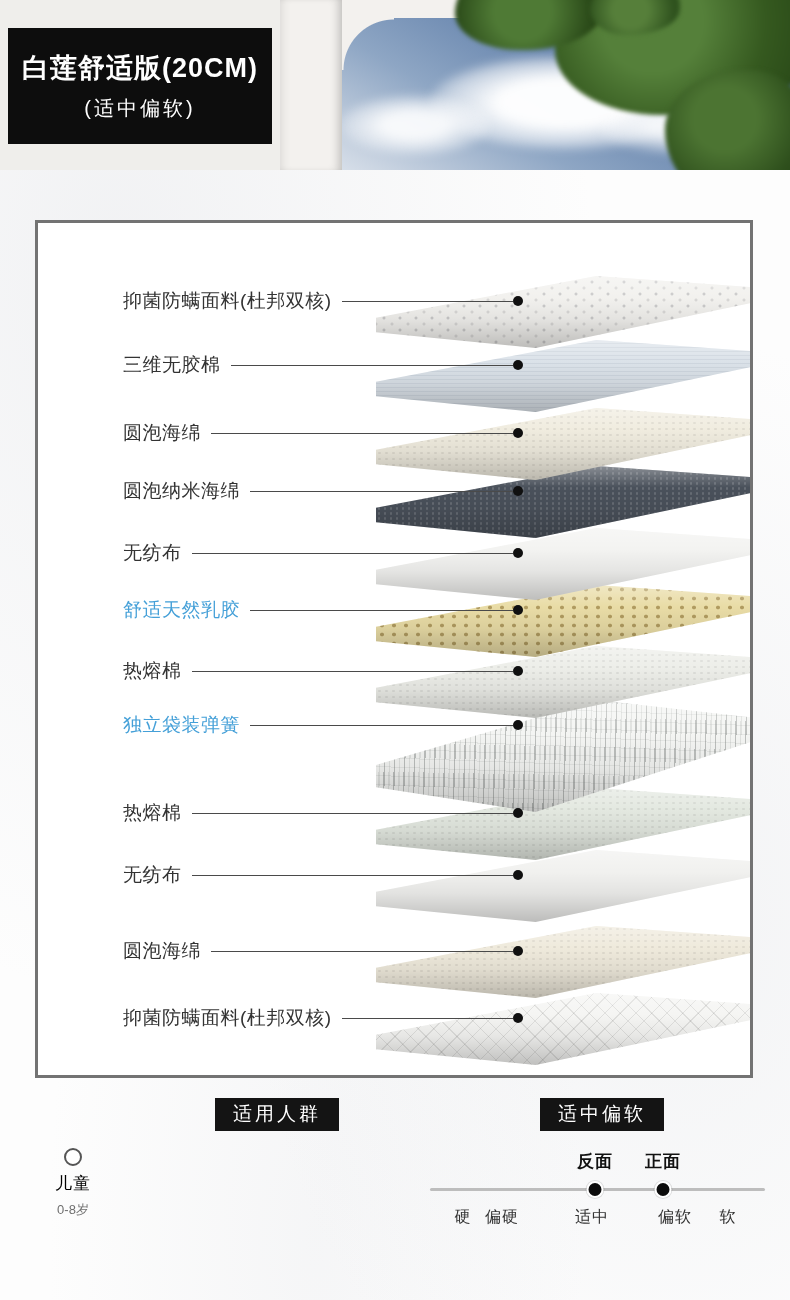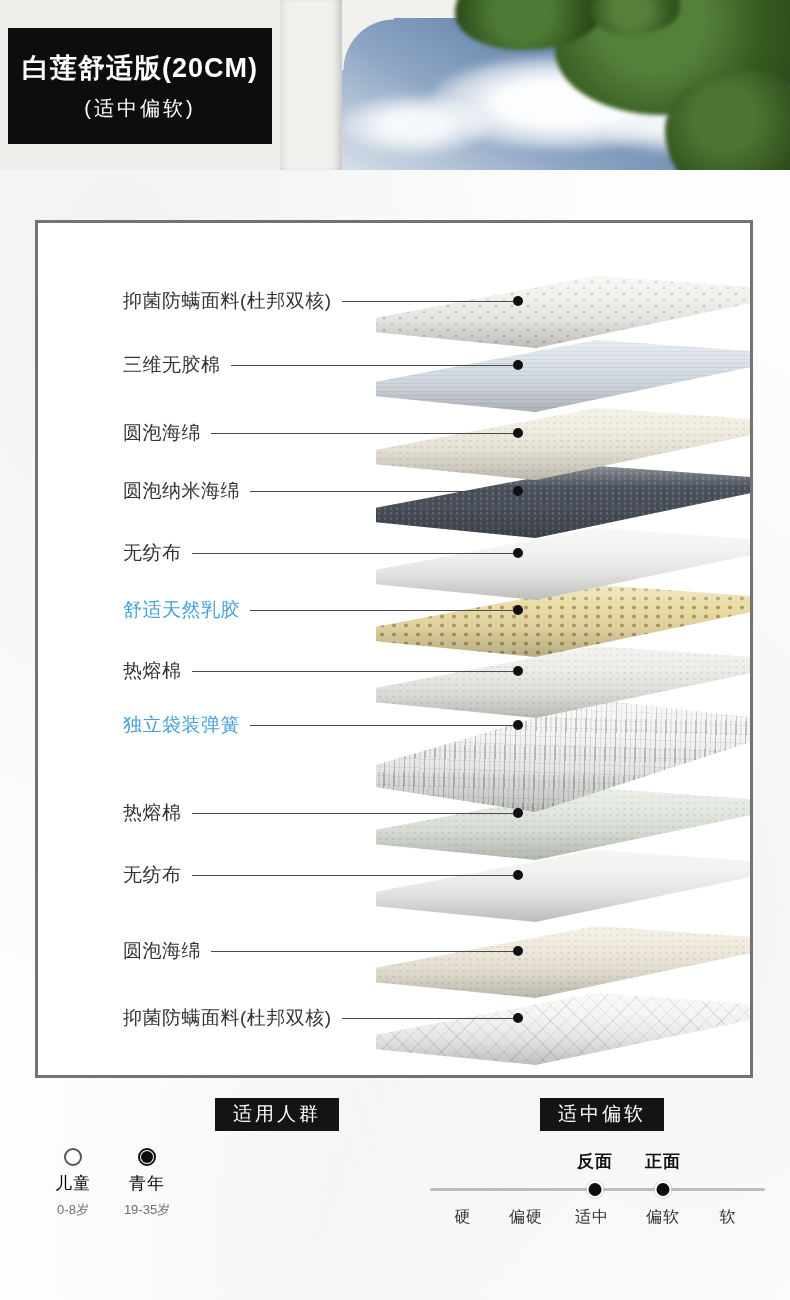--- a/index.html
+++ b/index.html
@@ -212,11 +212,6 @@
     <span class="opt-name">儿童</span>
     <span class="opt-range">0-8岁</span>
   </div>
-  <div class="option">
-    <span class="radio" data-checked="true"></span>
-    <span class="opt-name">青年</span>
-    <span class="opt-range">19-35岁</span>
-  </div>
 </div>
 
 <div class="black-box pos-firmness">适中偏软</div>

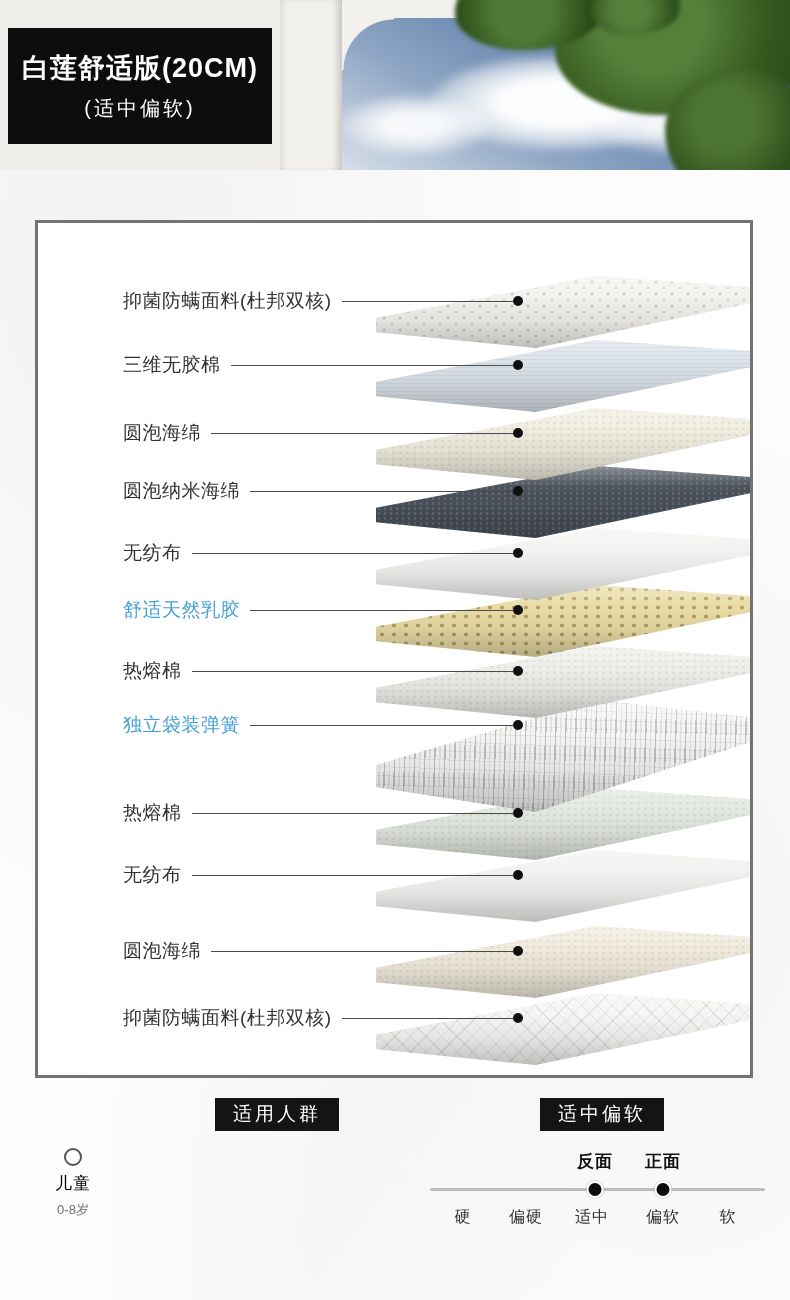--- a/index.html
+++ b/index.html
@@ -104,7 +104,7 @@
     border:2px solid #fff;box-shadow:0 0 0 1px rgba(0,0,0,0.10);transform:translateX(-50%);}
   .knob-1{left:165px;} .knob-2{left:233px;}
   .scale-label{position:absolute;top:57px;transform:translateX(-50%);font-size:16px;color:#333;letter-spacing:1px;white-space:nowrap;}
-  .sc-1{left:33px;} .sc-2{left:96px;} .sc-3{left:162px;} .sc-4{left:233px;} .sc-5{left:298px;}
+  .sc-1{left:33px;} .sc-2{left:72px;} .sc-3{left:162px;} .sc-4{left:233px;} .sc-5{left:298px;}
 </style>
 </head>
 <body>

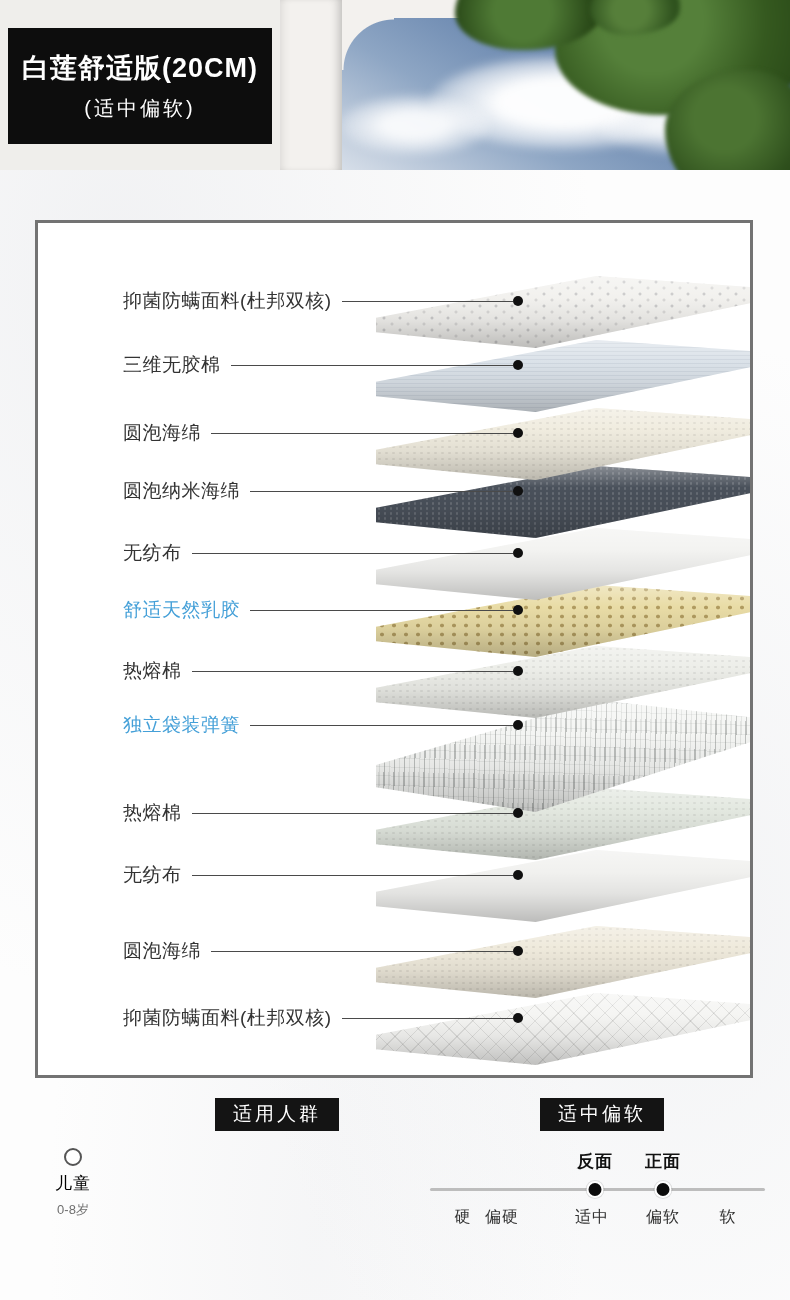--- a/index.html
+++ b/index.html
@@ -104,7 +104,7 @@
     border:2px solid #fff;box-shadow:0 0 0 1px rgba(0,0,0,0.10);transform:translateX(-50%);}
   .knob-1{left:165px;} .knob-2{left:233px;}
   .scale-label{position:absolute;top:57px;transform:translateX(-50%);font-size:16px;color:#333;letter-spacing:1px;white-space:nowrap;}
-  .sc-1{left:33px;} .sc-2{left:72px;} .sc-3{left:162px;} .sc-4{left:233px;} .sc-5{left:298px;}
+  .sc-1{left:33px;} .sc-2{left:72px;} .sc-3{left:162px;} .sc-4{left:245px;} .sc-5{left:298px;}
 </style>
 </head>
 <body>

